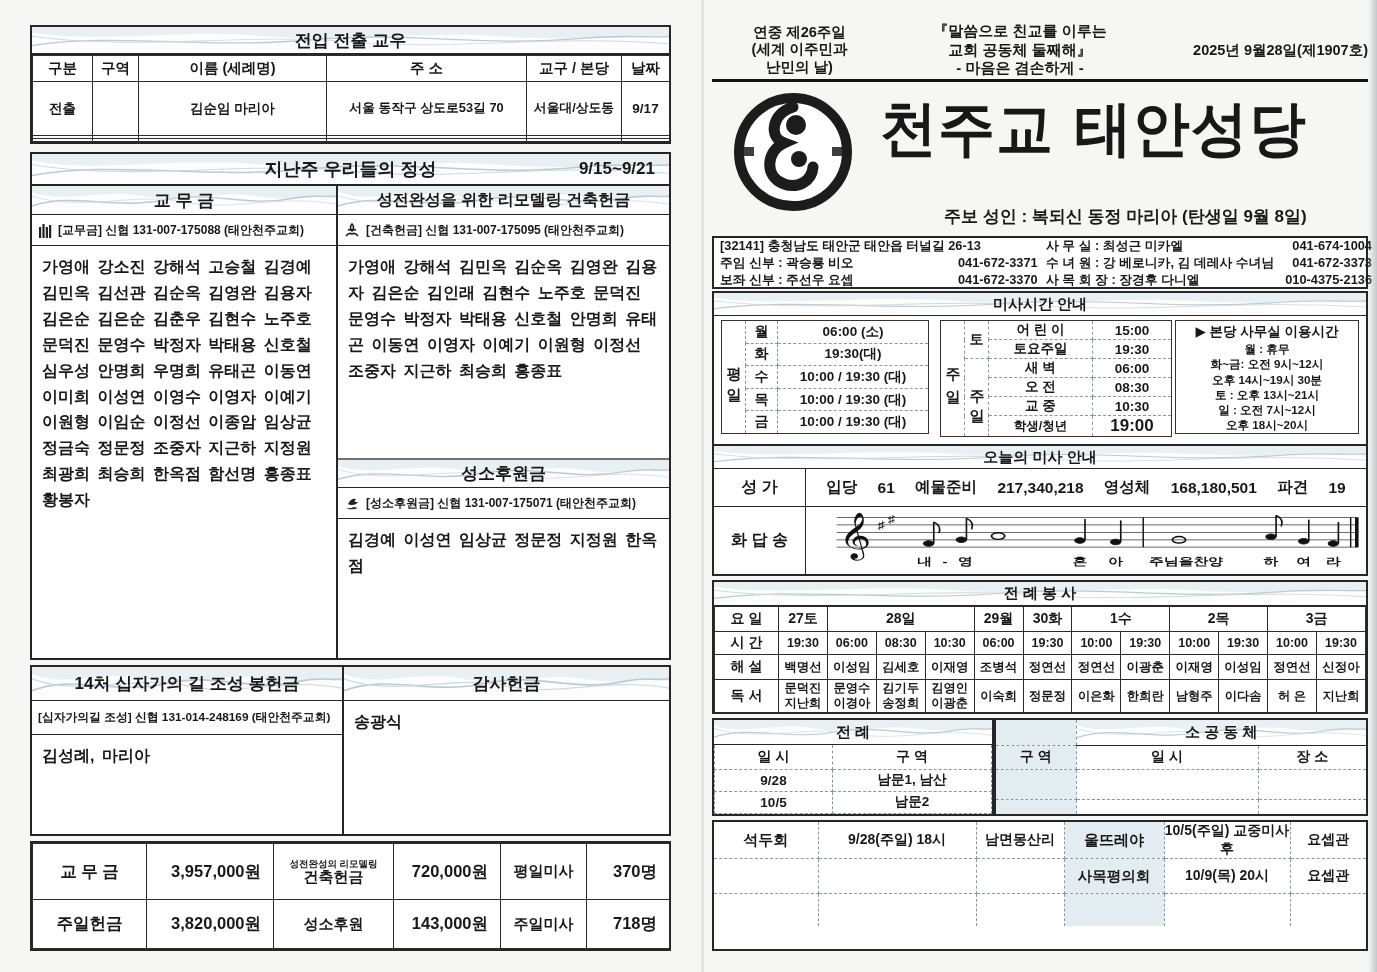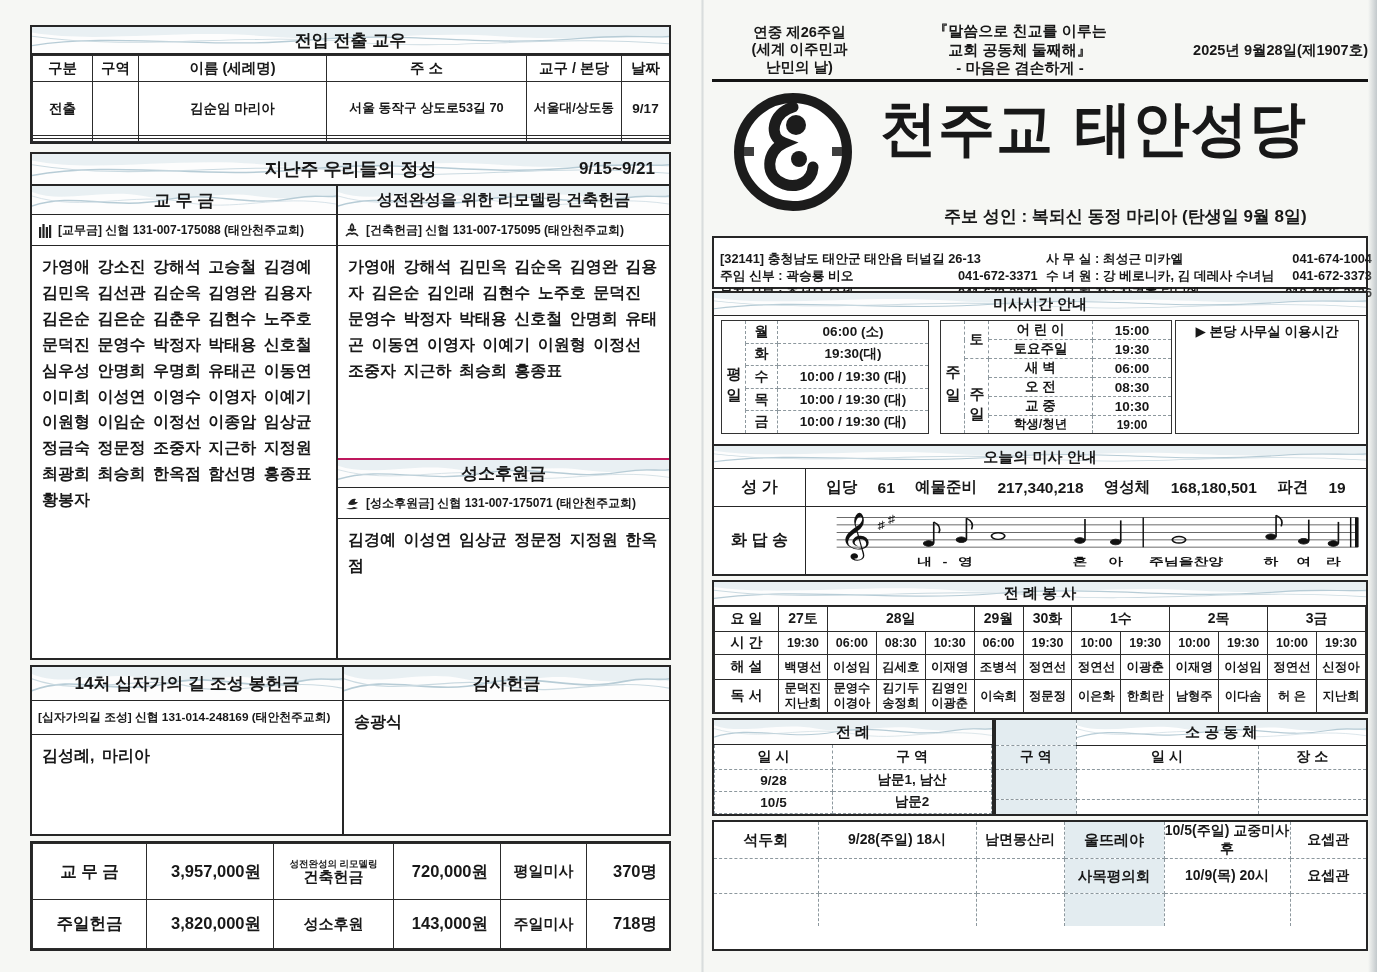--- a/index.html
+++ b/index.html
@@ -260,7 +260,7 @@
     <div style="position:absolute;left:232px;top:120px;font-size:17px;font-weight:bold">주보 성인 : 복되신 동정 마리아 (탄생일 9월 8일)</div>
   </div>
 
-  <div class="box" style="left:712px;top:236px;width:656px;height:53px;display:grid;grid-template-columns:238px 88px 235px 91px;align-content:space-evenly;padding:13px 6px;font-size:12.8px;font-weight:bold">
+  <div class="box" style="left:712px;top:236px;width:656px;height:53px;display:grid;grid-template-columns:238px 88px 235px 91px;align-content:space-evenly;padding:0 6px;font-size:12.8px;font-weight:bold">
     <div style="grid-column:1/3">[32141]  충청남도 태안군 태안읍 터널길 26-13</div>
     <div>사  무  실 : 최성근 미카엘</div>
     <div style="text-align:right">041-674-1004</div>

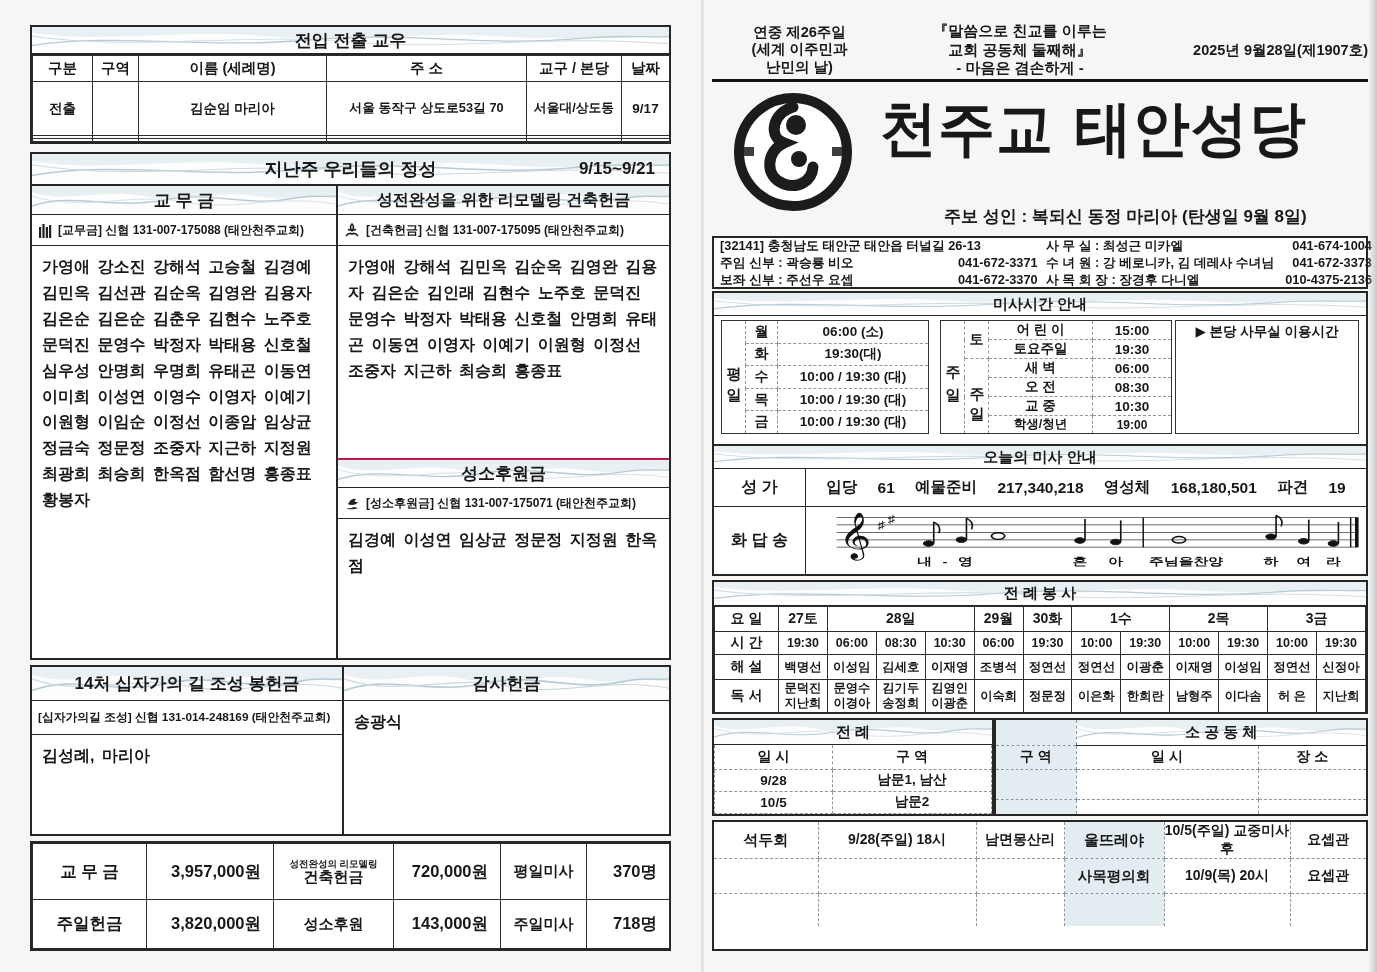--- a/index.html
+++ b/index.html
@@ -356,6 +356,14 @@
 
       <div style="position:absolute;right:7px;top:4px;width:184px;height:114px;border:1.5px solid #333;padding:2px 4px;text-align:center">
         <div style="font-size:13.5px;font-weight:bold">▶ 본당 사무실 이용시간</div>
+        <div style="font-size:11.6px;font-weight:bold;line-height:1.32">
+          <div>월 : 휴무</div>
+          <div>화~금: 오전  9시~12시</div>
+          <div>오후 14시~19시 30분</div>
+          <div>토 : 오후 13시~21시</div>
+          <div>일 : 오전  7시~12시</div>
+          <div>오후 18시~20시</div>
+        </div>
       </div>
     </div>
   </div>

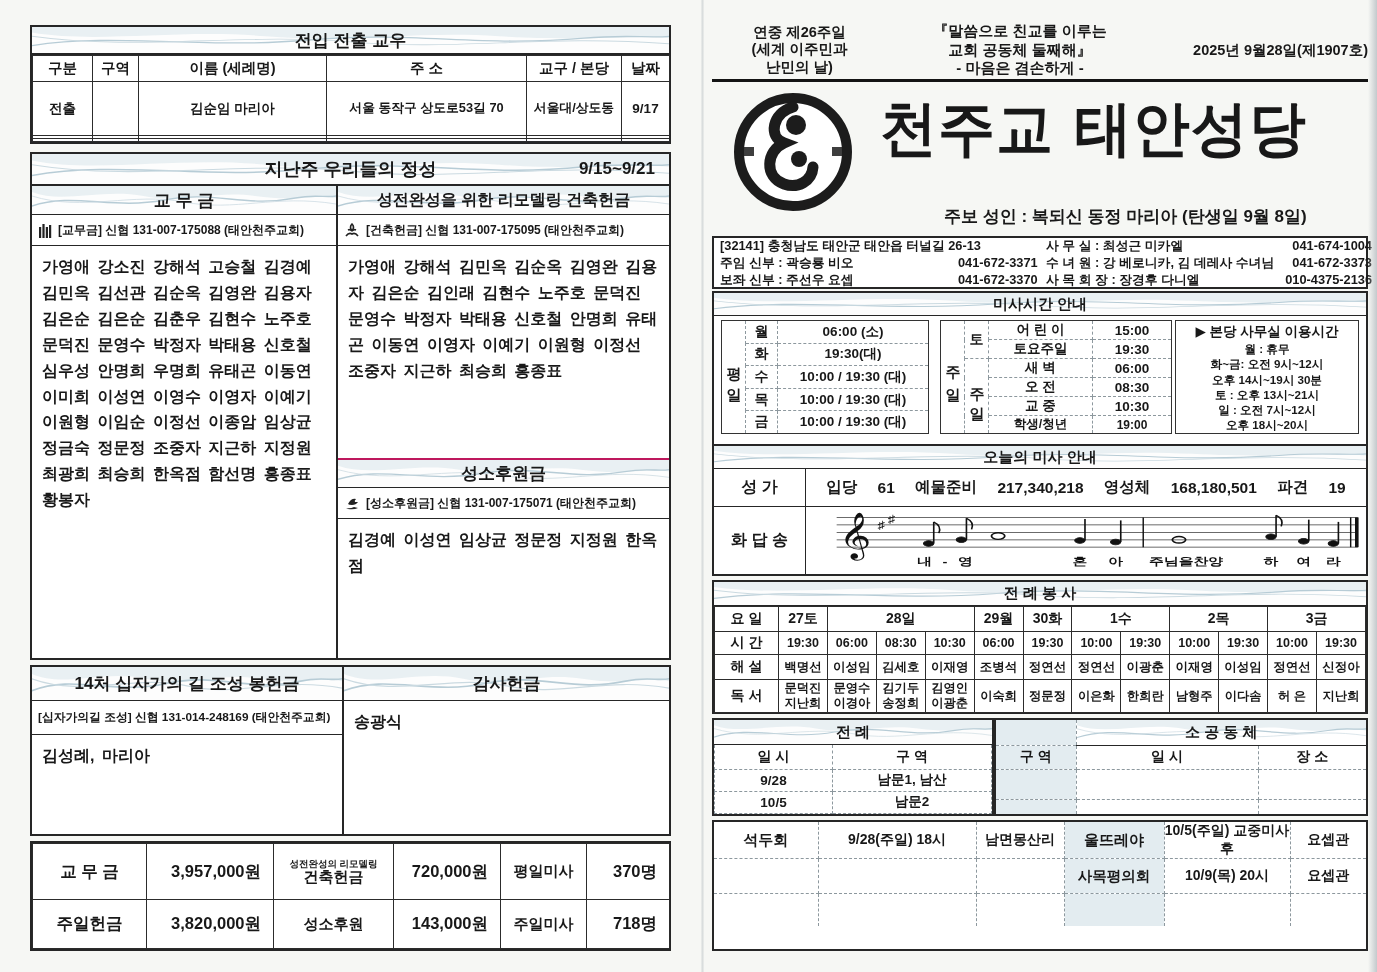--- a/index.html
+++ b/index.html
@@ -349,7 +349,7 @@
             </tr>
         <tr>
               <td style="font-size:12.5px">학생/청년</td>
-            <td style="font-size:12px">19:00</td>
+            <td style="font-size:17px">19:00</td>
             </tr>
       </tbody>
         </table>

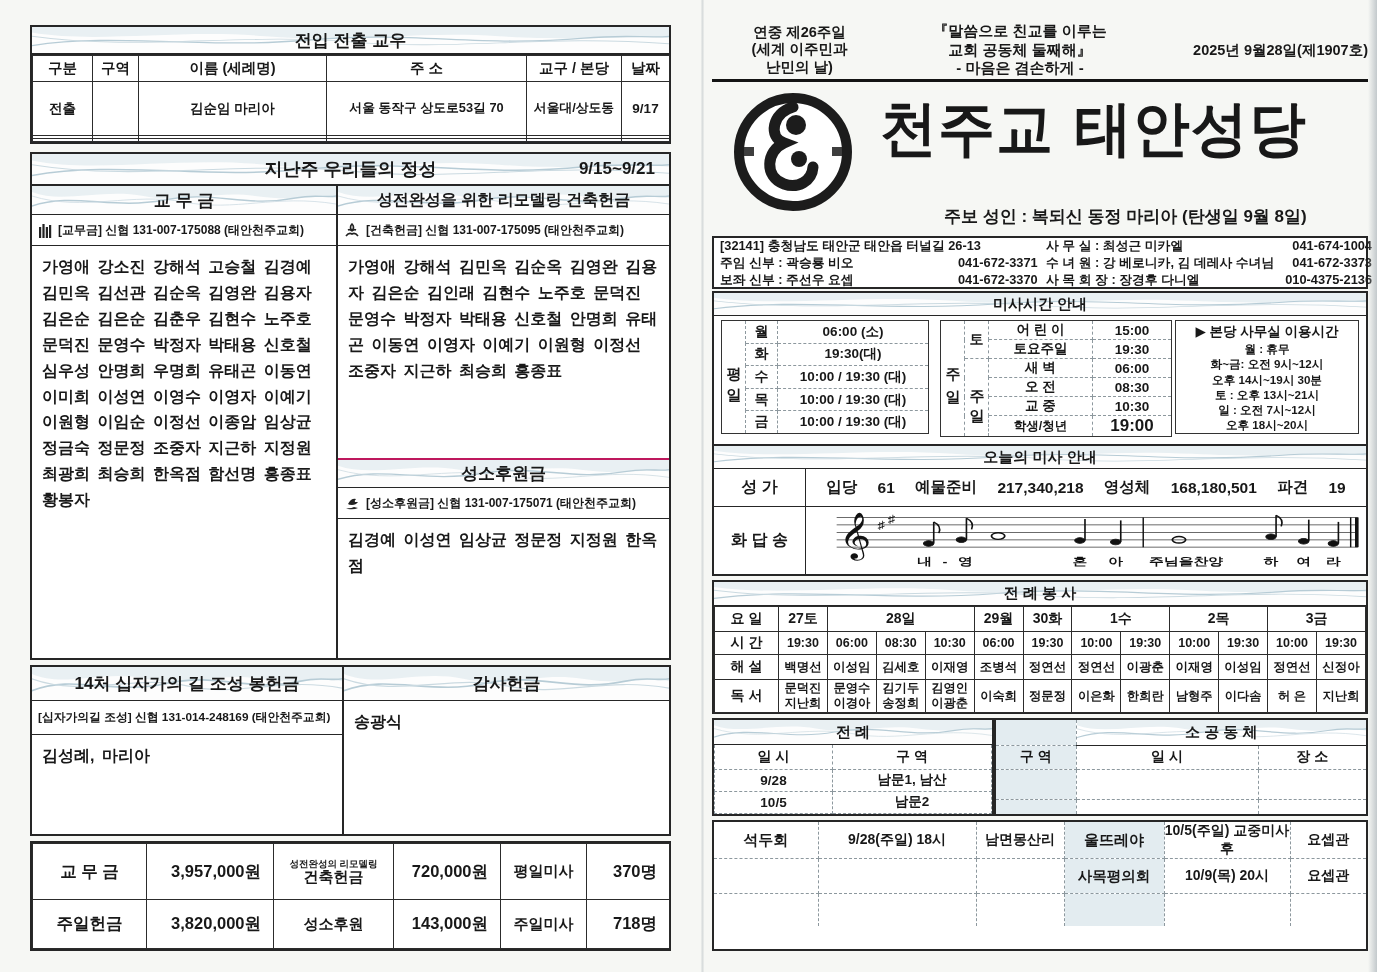--- a/index.html
+++ b/index.html
@@ -145,7 +145,7 @@
           <span>[건축헌금] 신협 131-007-175095 (태안천주교회)</span>
         </div>
         <div class="names" style="height:212px">가영애  강해석  김민옥  김순옥  김영완  김용자  김은순  김인래  김현수  노주호  문덕진  문영수  박정자  박태용  신호철  안명희  유태곤  이동연  이영자  이예기  이원형  이정선  조중자  지근하  최승희  홍종표</div>
-        <div class="tb" style="height:30px;font-size:17px;border-top:2px solid #be185d;border-bottom-width:1.5px">
+        <div class="tb" style="height:30px;font-size:17px;border-top:2px solid #737373;border-bottom-width:1.5px">
             <svg class="wavebg" viewBox="0 0 600 28" preserveAspectRatio="none">
               <path d="M0,6 C60,18 140,2 220,10 C300,18 360,4 440,10 C520,16 560,8 600,12 L600,0 L0,0 Z" fill="#e9f0f3"></path>
               <path d="M0,20 C80,6 160,24 260,14 C360,4 420,22 520,12 C560,8 580,12 600,10" stroke="#b7ccd6" fill="none" stroke-width="1.4"></path>

